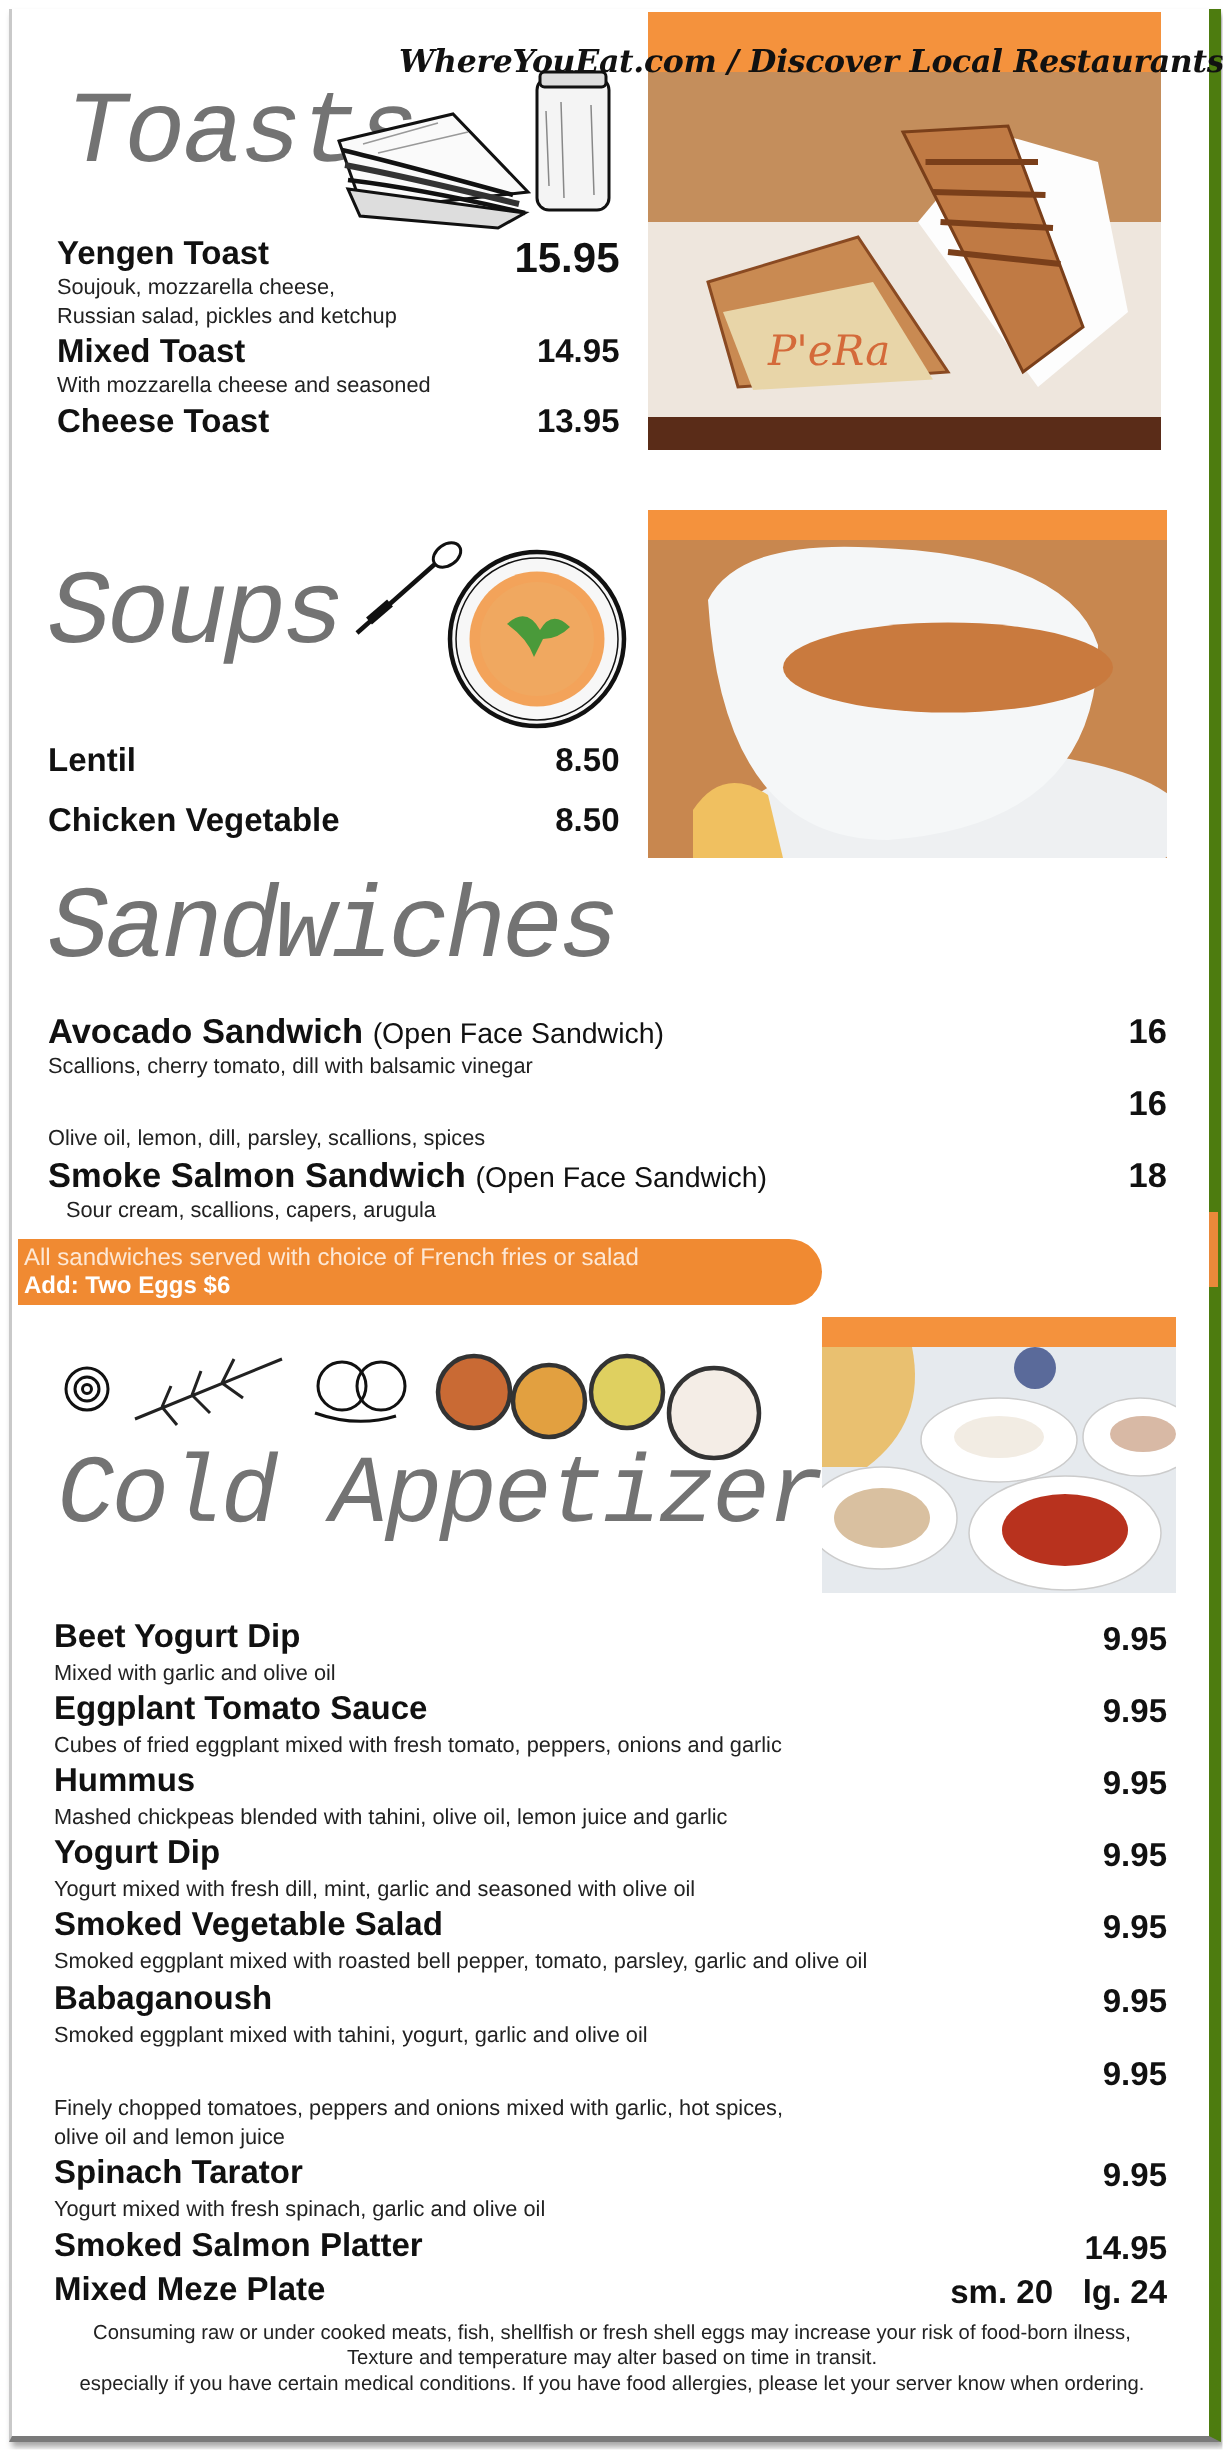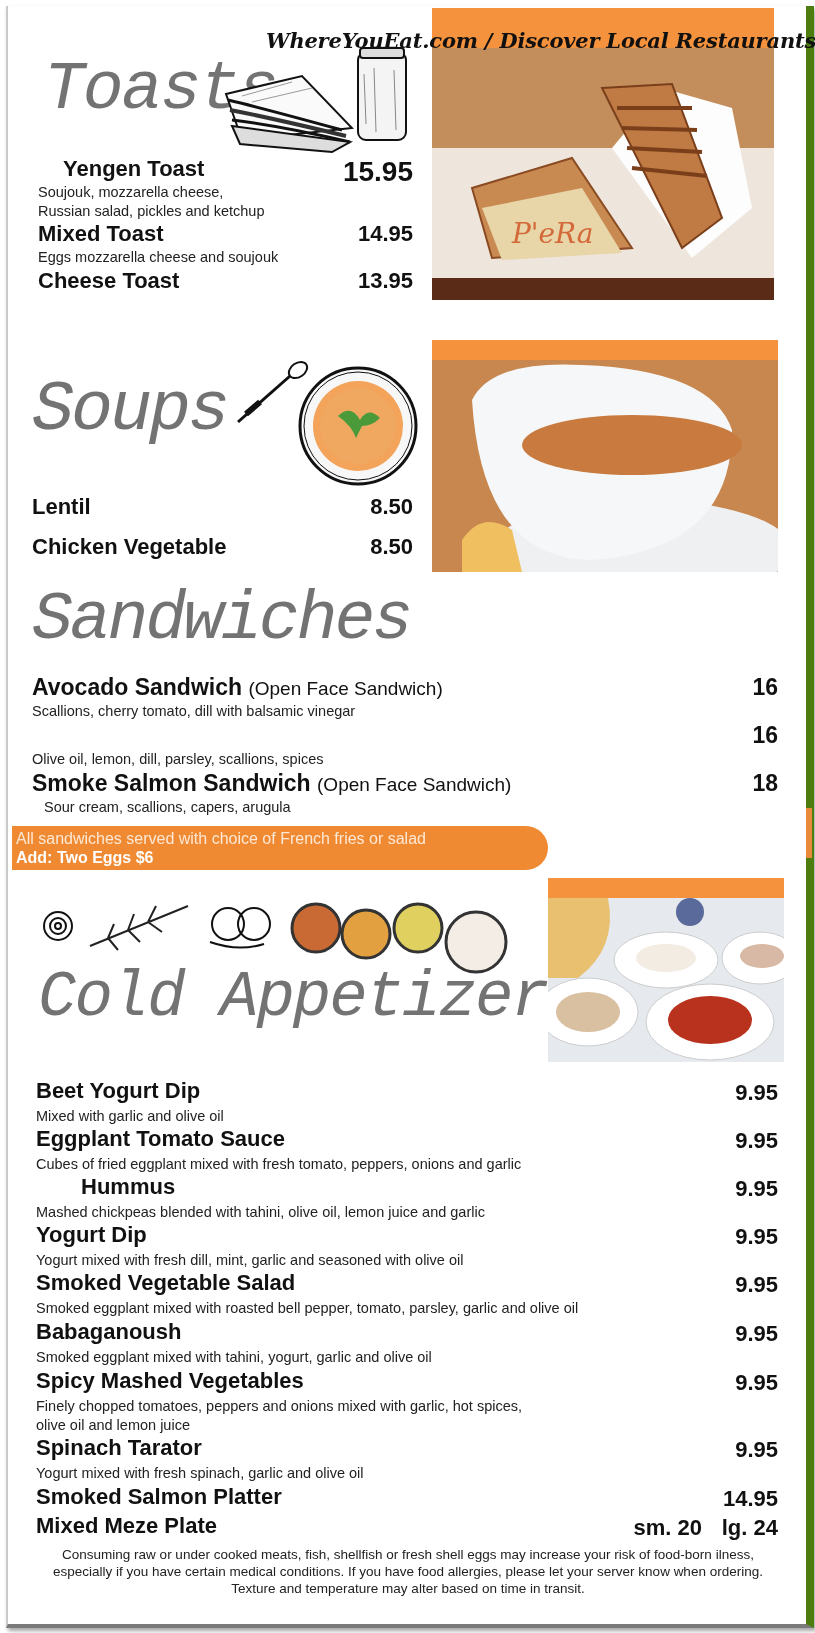--- a/index.html
+++ b/index.html
@@ -63,7 +63,7 @@
     </svg>
   </div>
 
-  <div class="item-name" style="left:30px;top:150px;font-size:22px;margin-left:25px;">Yengen Toast</div>
+  <div class="item-name" style="left:30px;top:150px;font-size:22px;">Yengen Toast</div>
   <div class="item-price" style="left:300px;width:105px;top:150px;font-size:28px;">15.95</div>
   <div class="item-desc" style="left:30px;top:178px;font-size:14.5px;">Soujouk, mozzarella cheese,</div>
   <div class="item-desc" style="left:30px;top:197px;font-size:14.5px;">Russian salad, pickles and ketchup</div>

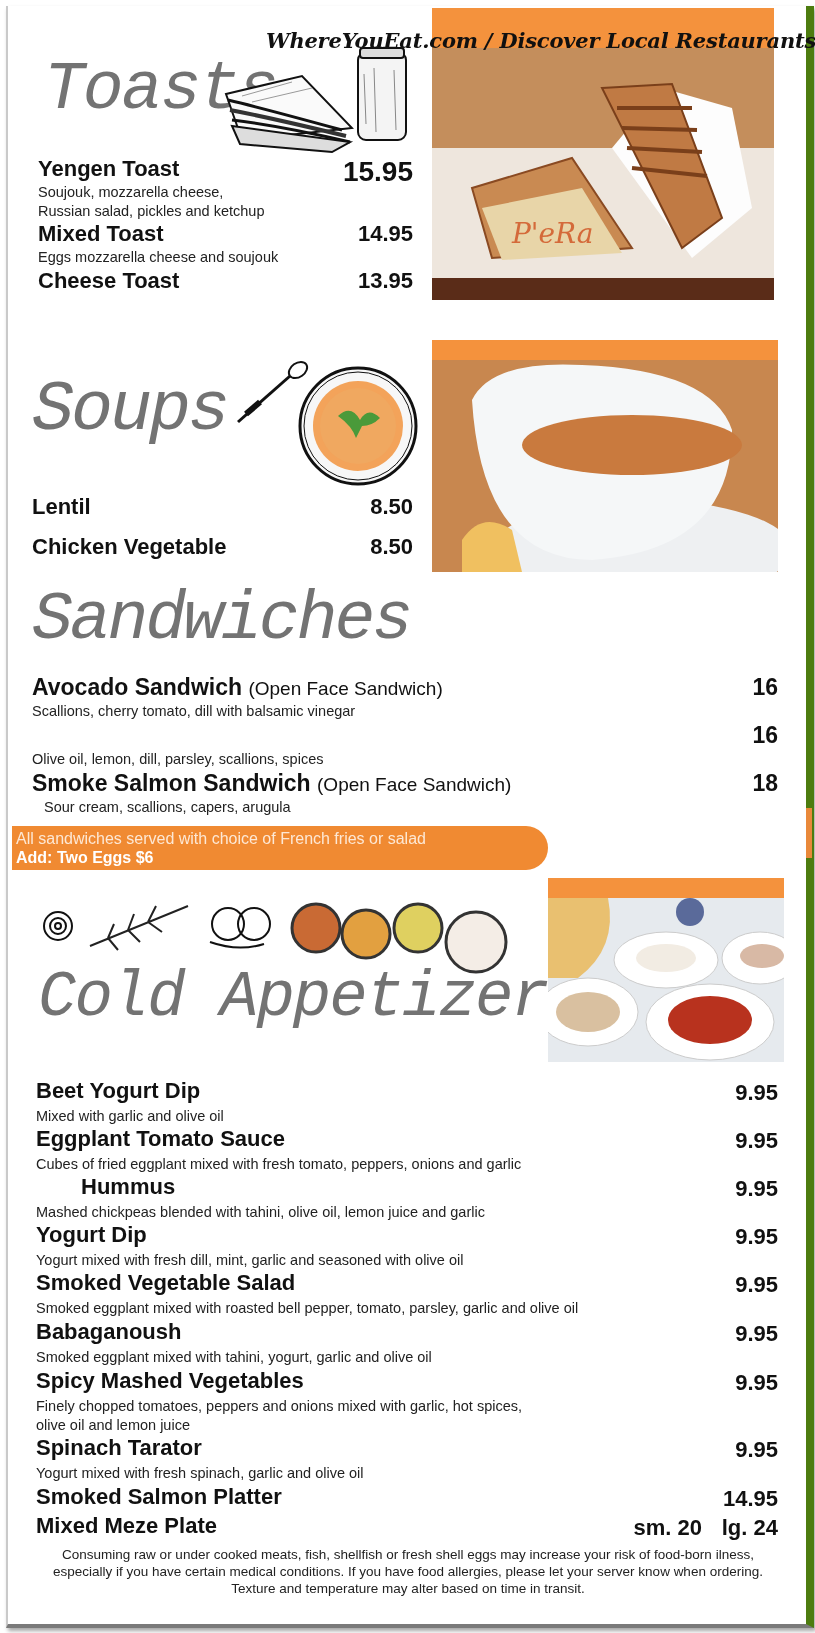--- a/index.html
+++ b/index.html
@@ -70,7 +70,7 @@
 
   <div class="item-name" style="left:30px;top:215px;font-size:22px;">Mixed Toast</div>
   <div class="item-price" style="left:300px;width:105px;top:215px;font-size:22px;">14.95</div>
-  <div class="item-desc" style="left:30px;top:243px;font-size:14.5px;">Eggs mozzarella cheese and soujouk</div>
+  <div class="item-desc" style="left:30px;top:243px;font-size:14.5px;">With mozzarella cheese and seasoned</div>
 
   <div class="item-name" style="left:30px;top:262px;font-size:22px;">Cheese Toast</div>
   <div class="item-price" style="left:300px;width:105px;top:262px;font-size:22px;">13.95</div>

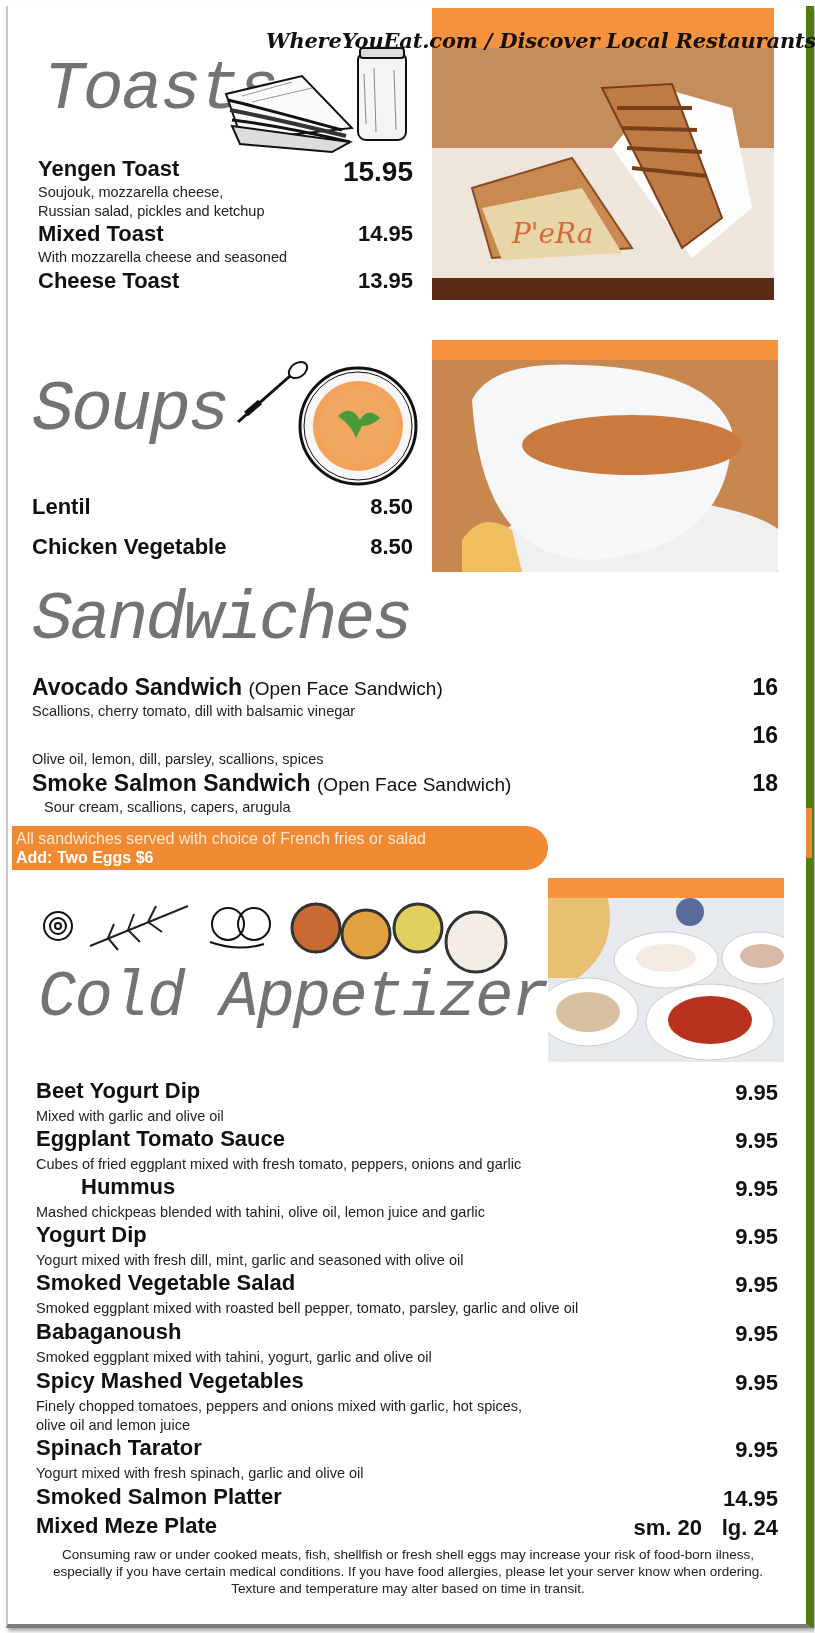--- a/index.html
+++ b/index.html
@@ -173,7 +173,7 @@
   <div class="item-price" style="left:660px;width:110px;top:1122px;font-size:22px;">9.95</div>
   <div class="item-desc" style="left:28px;top:1150px;font-size:14.5px;">Cubes of fried eggplant mixed with fresh tomato, peppers, onions and garlic</div>
 
-  <div class="item-name" style="left:28px;top:1168px;font-size:22px;margin-left:45px;">Hummus</div>
+  <div class="item-name" style="left:28px;top:1168px;font-size:22px;">Hummus</div>
   <div class="item-price" style="left:660px;width:110px;top:1170px;font-size:22px;">9.95</div>
   <div class="item-desc" style="left:28px;top:1198px;font-size:14.5px;">Mashed chickpeas blended with tahini, olive oil, lemon juice and garlic</div>
 

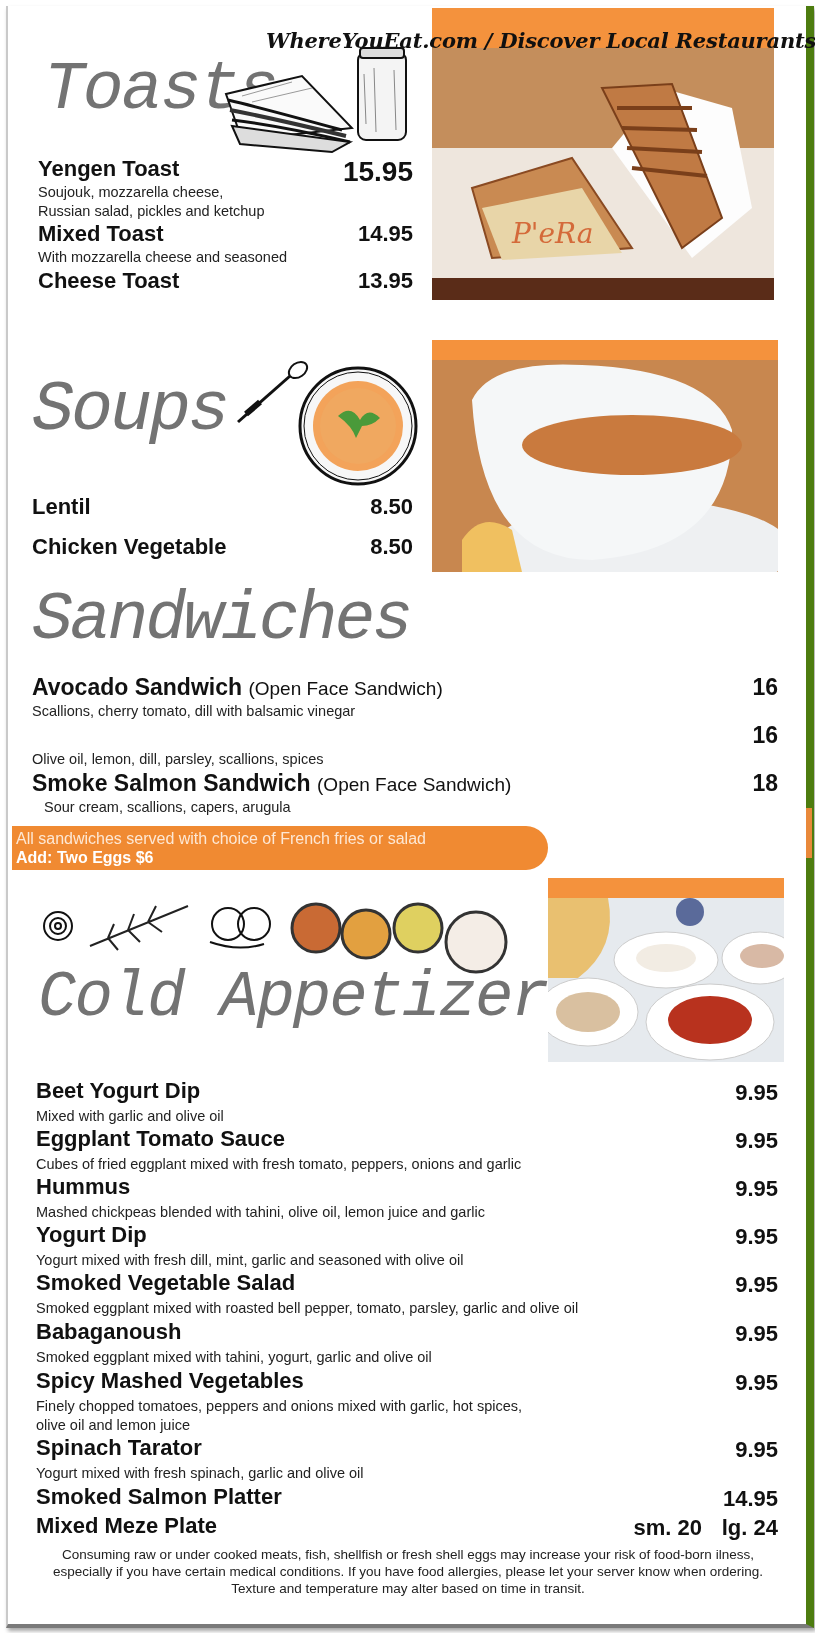--- a/index.html
+++ b/index.html
@@ -189,7 +189,6 @@
   <div class="item-price" style="left:660px;width:110px;top:1315px;font-size:22px;">9.95</div>
   <div class="item-desc" style="left:28px;top:1343px;font-size:14.5px;">Smoked eggplant mixed with tahini, yogurt, garlic and olive oil</div>
 
-  <div class="item-name" style="left:28px;top:1362px;font-size:22px;">Spicy Mashed Vegetables</div>
   <div class="item-price" style="left:660px;width:110px;top:1364px;font-size:22px;">9.95</div>
   <div class="item-desc" style="left:28px;top:1392px;font-size:14.5px;">Finely chopped tomatoes, peppers and onions mixed with garlic, hot spices,</div>
   <div class="item-desc" style="left:28px;top:1411px;font-size:14.5px;">olive oil and lemon juice</div>

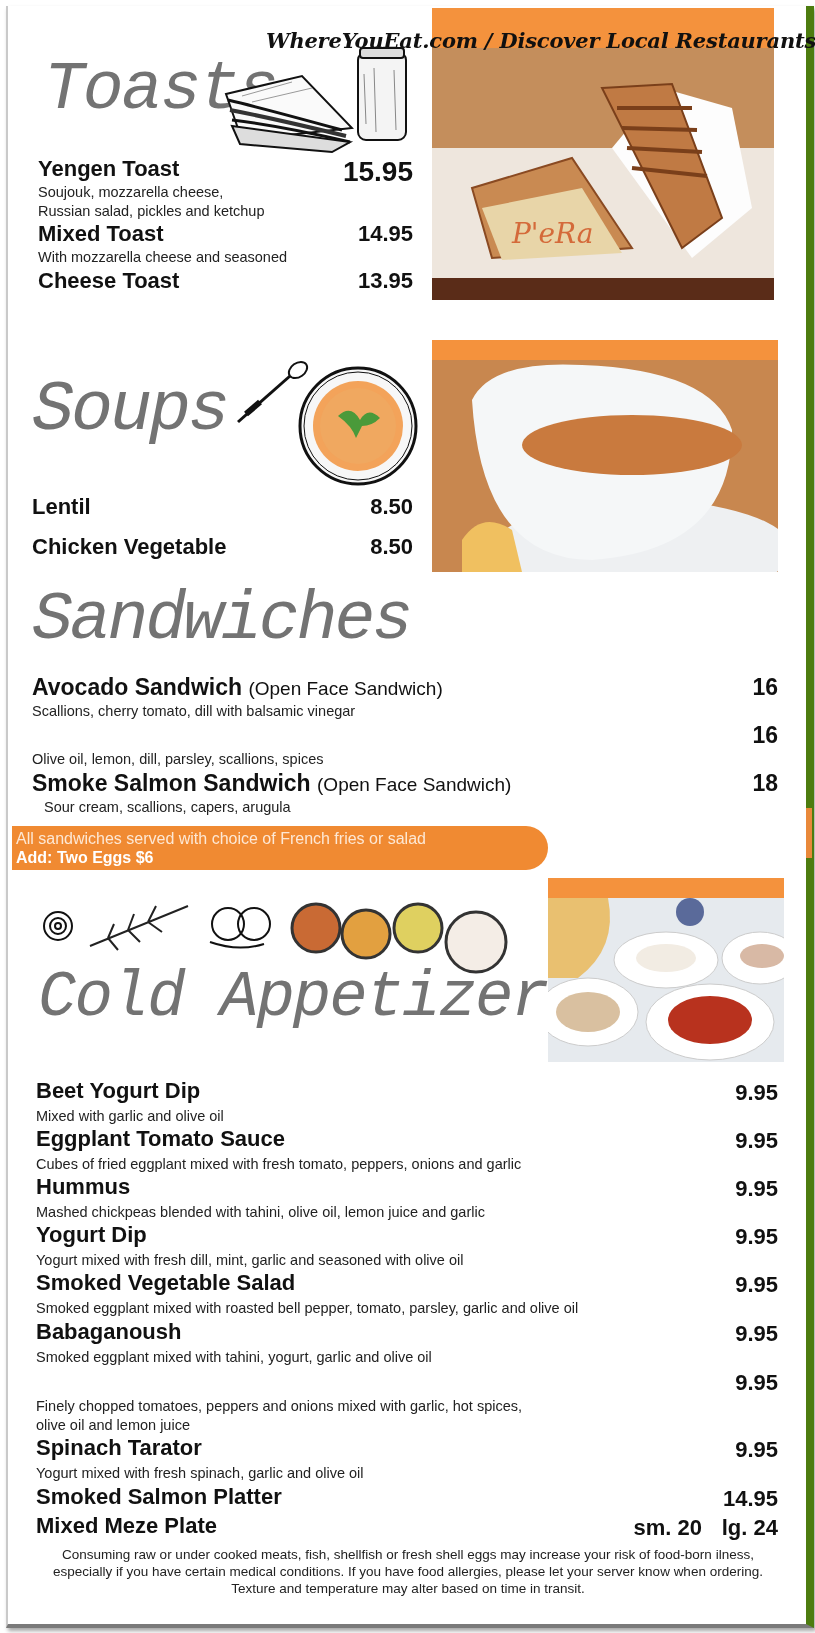--- a/index.html
+++ b/index.html
@@ -206,8 +206,8 @@
 
   <div class="disclaimer">
     <div>Consuming raw or under cooked meats, fish, shellfish or fresh shell eggs may increase your risk of food-born ilness,</div>
+    <div>Texture and temperature may alter based on time in transit.</div>
     <div>especially if you have certain medical conditions. If you have food allergies, please let your server know when ordering.</div>
-    <div>Texture and temperature may alter based on time in transit.</div>
   </div>
 
 </div>

